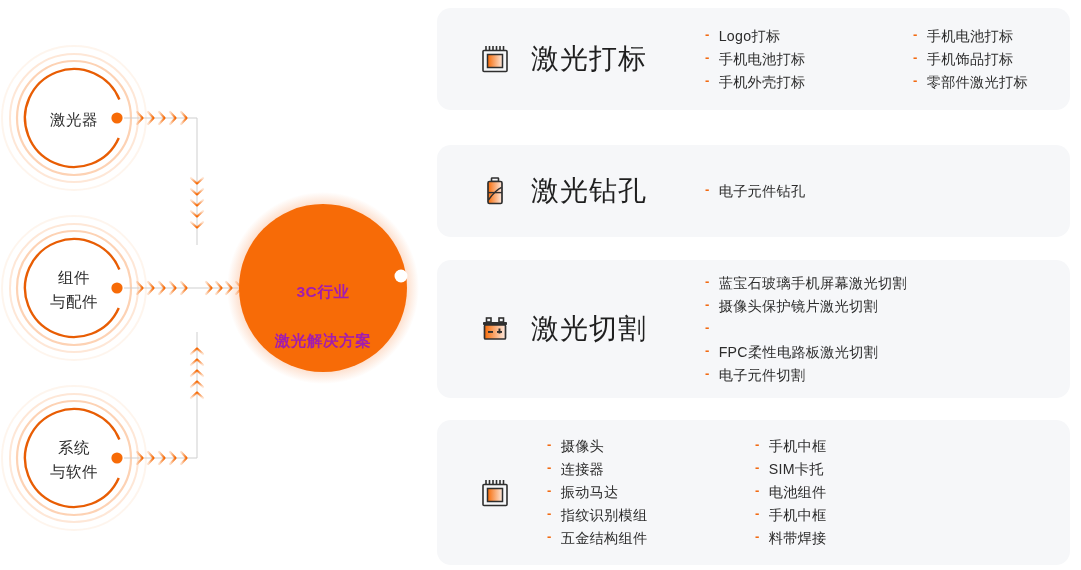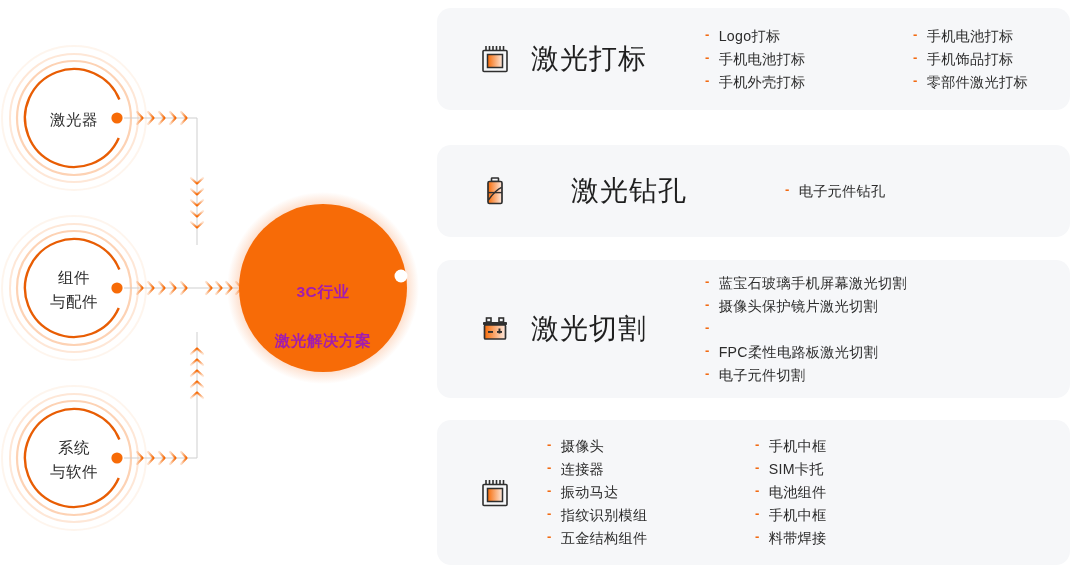--- a/index.html
+++ b/index.html
@@ -262,7 +262,7 @@
       </div>
     </div>
 
-    <div class="panel" style="top:145px; height:92px;gap:40px;">
+    <div class="panel" style="top:145px; height:92px;">
       <div class="panel-icon">
         <svg width="34" height="34" viewBox="0 0 34 34">
           <defs>

